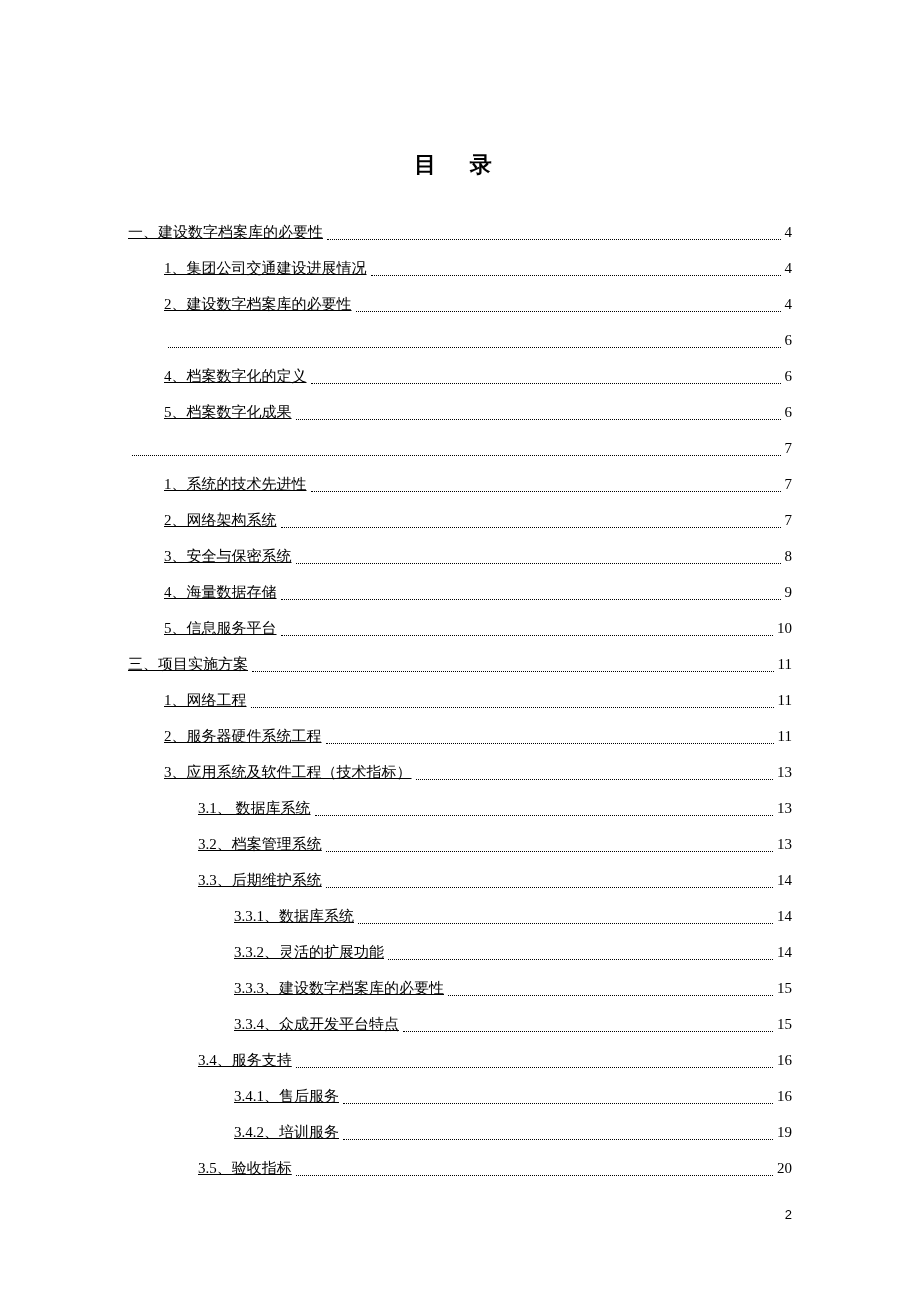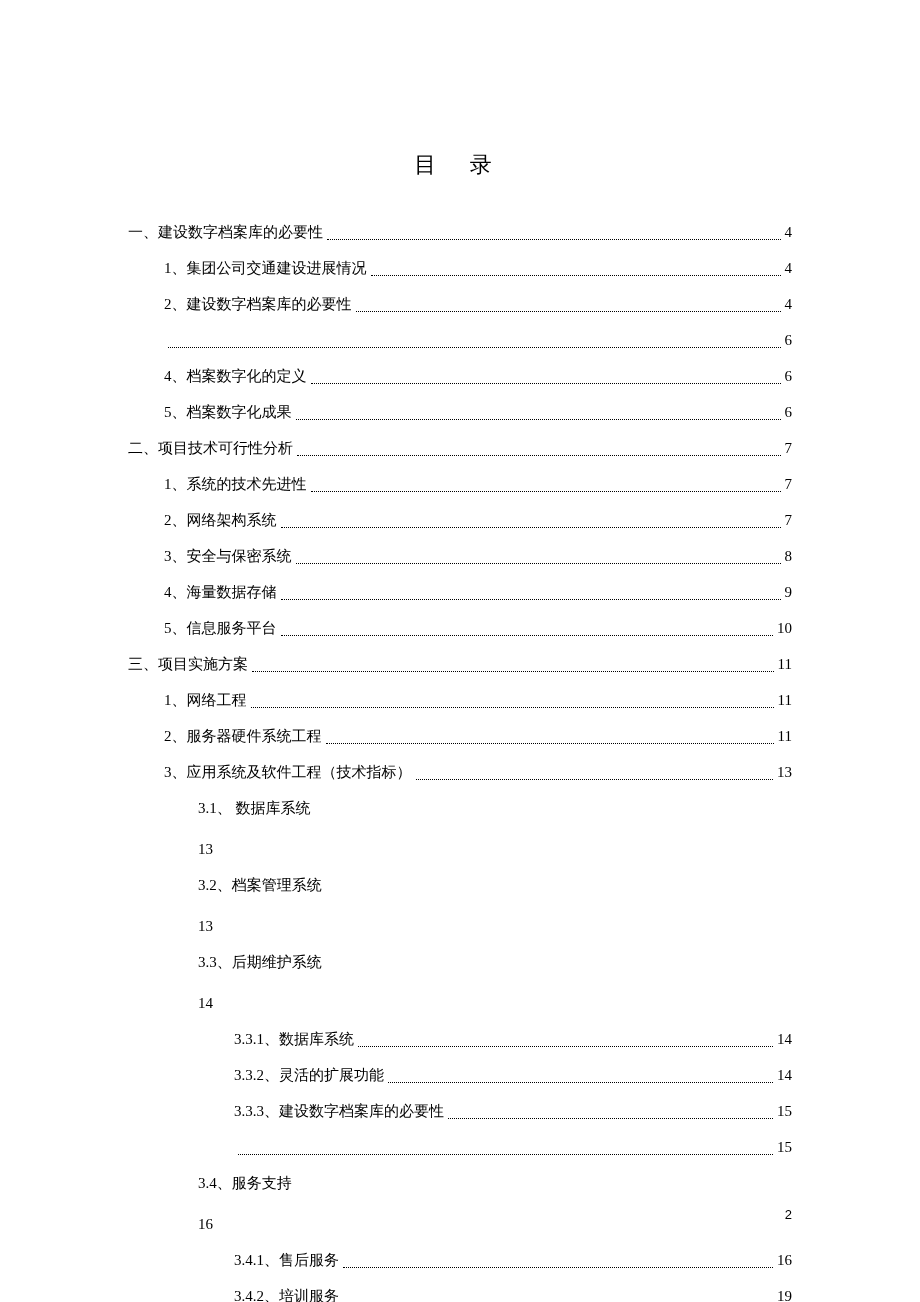--- a/index.html
+++ b/index.html
@@ -19,7 +19,7 @@
       font-size: 22px;
       letter-spacing: 14px;
       margin-bottom: 34px;
-      font-weight: normal;
+      font-weight: bold;
     }
     .toc-line {
       display: flex;

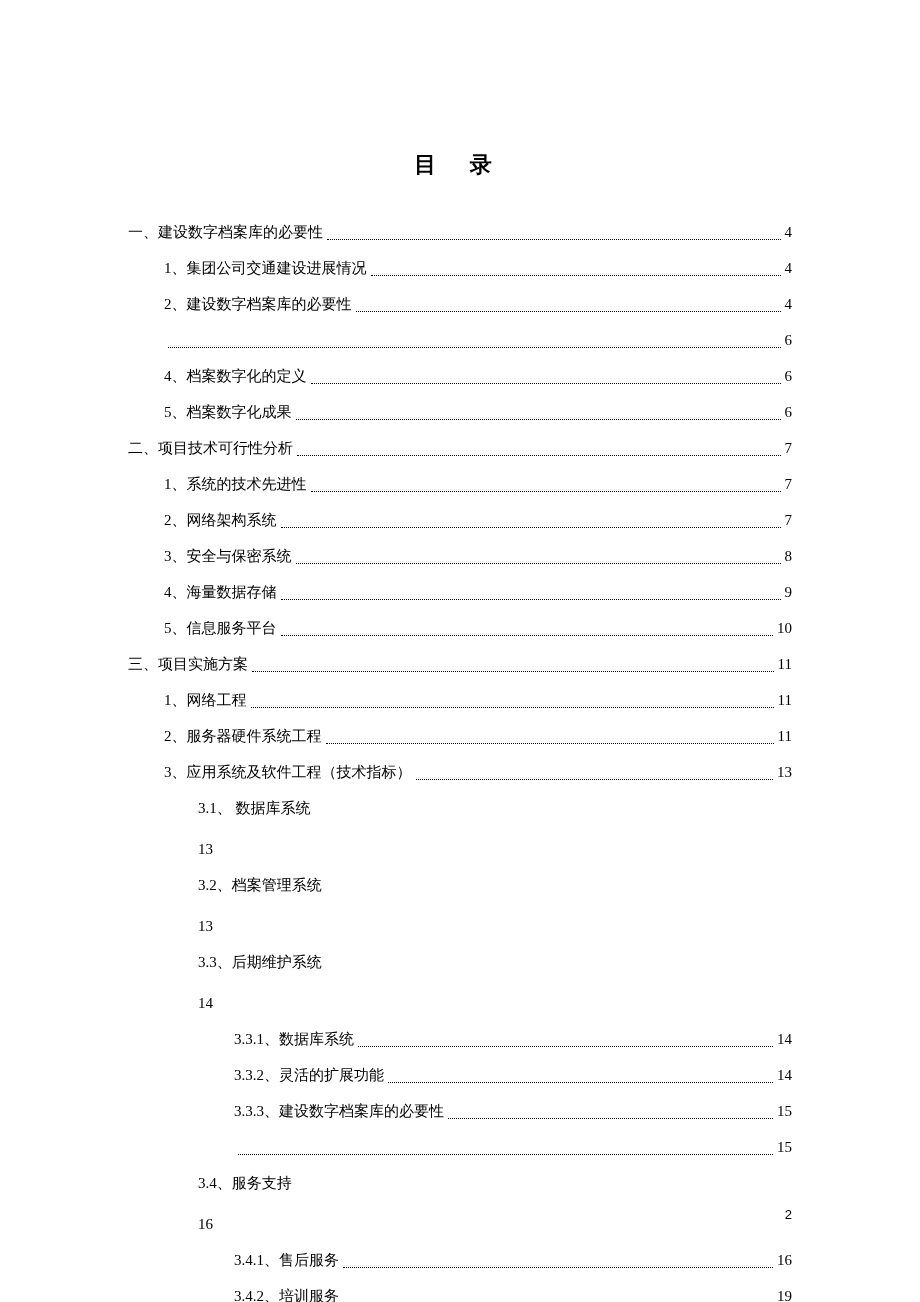--- a/index.html
+++ b/index.html
@@ -28,7 +28,7 @@
       line-height: 2.4;
       color: #000;
     }
-    .toc-text { white-space: nowrap; }
+    .toc-text { white-space: nowrap; text-decoration: underline; }
     .toc-dots {
       flex: 1 1 auto;
       border-bottom: 1.5px dotted #000;

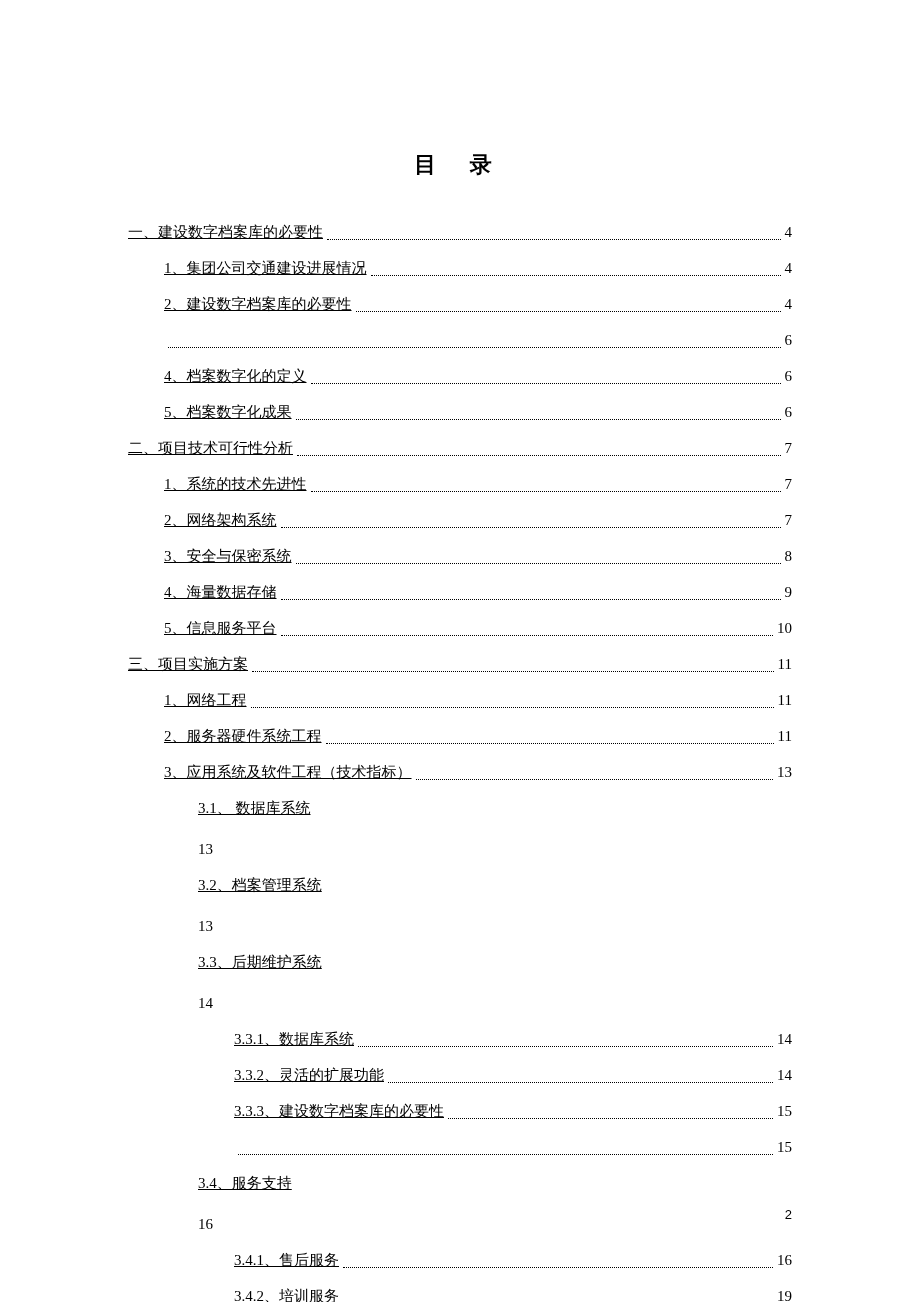--- a/index.html
+++ b/index.html
@@ -87,7 +87,6 @@
         <span class="toc-pg">6</span>
       </div>
       <div class="toc-line lvl-0">
-        <span class="toc-text">二、项目技术可行性分析</span>
         <span class="toc-dots"></span>
         <span class="toc-pg">7</span>
       </div>

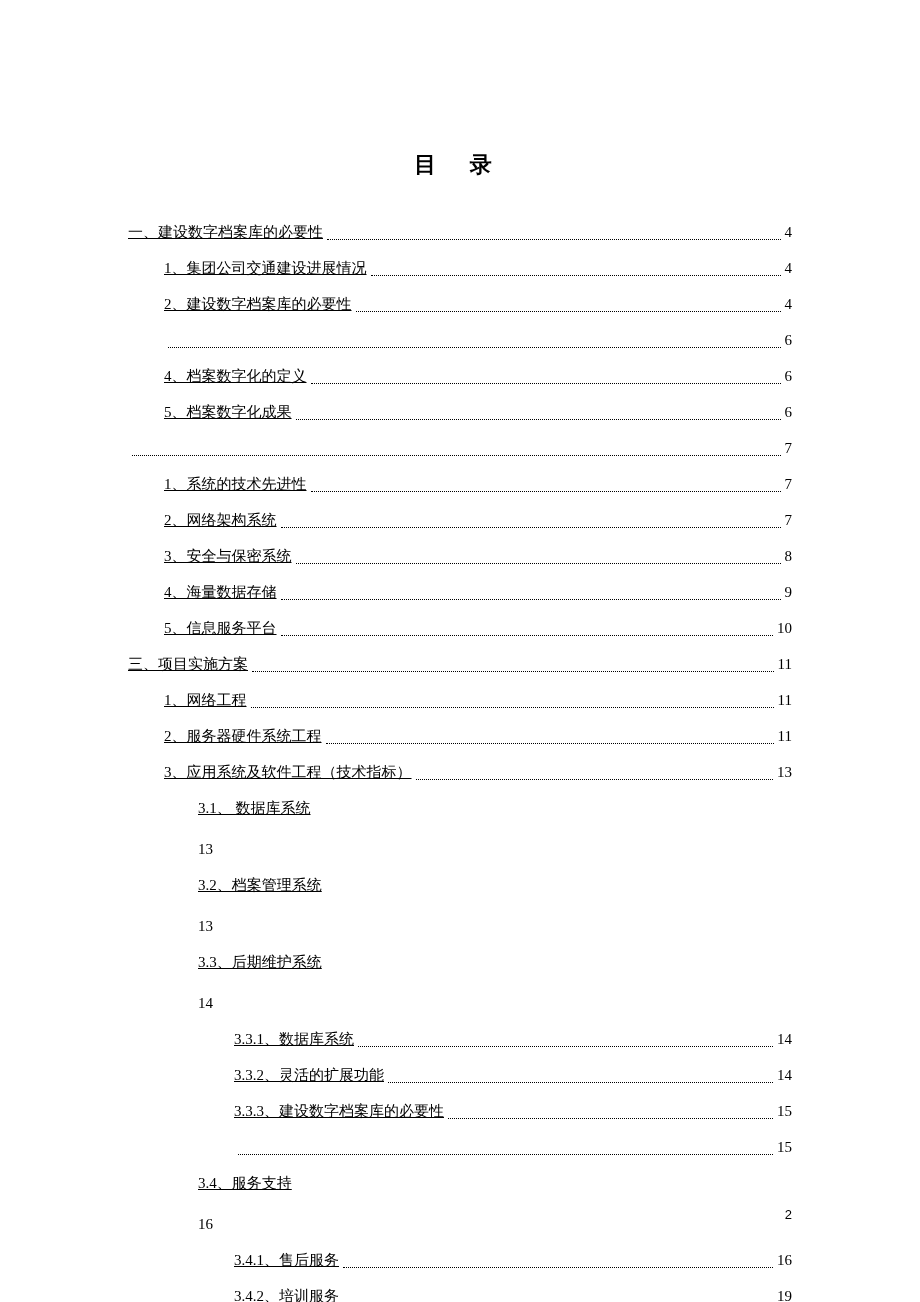--- a/index.html
+++ b/index.html
@@ -41,7 +41,7 @@
     .toc-pg { white-space: nowrap; }
     .lvl-0 { padding-left: 0; }
     .lvl-1 { padding-left: 36px; }
-    .lvl-2 { padding-left: 70px; flex-direction: column; }
+    .lvl-2 { padding-left: 70px; }
     .lvl-3 { padding-left: 106px; }
     .page-num {
       position: absolute;

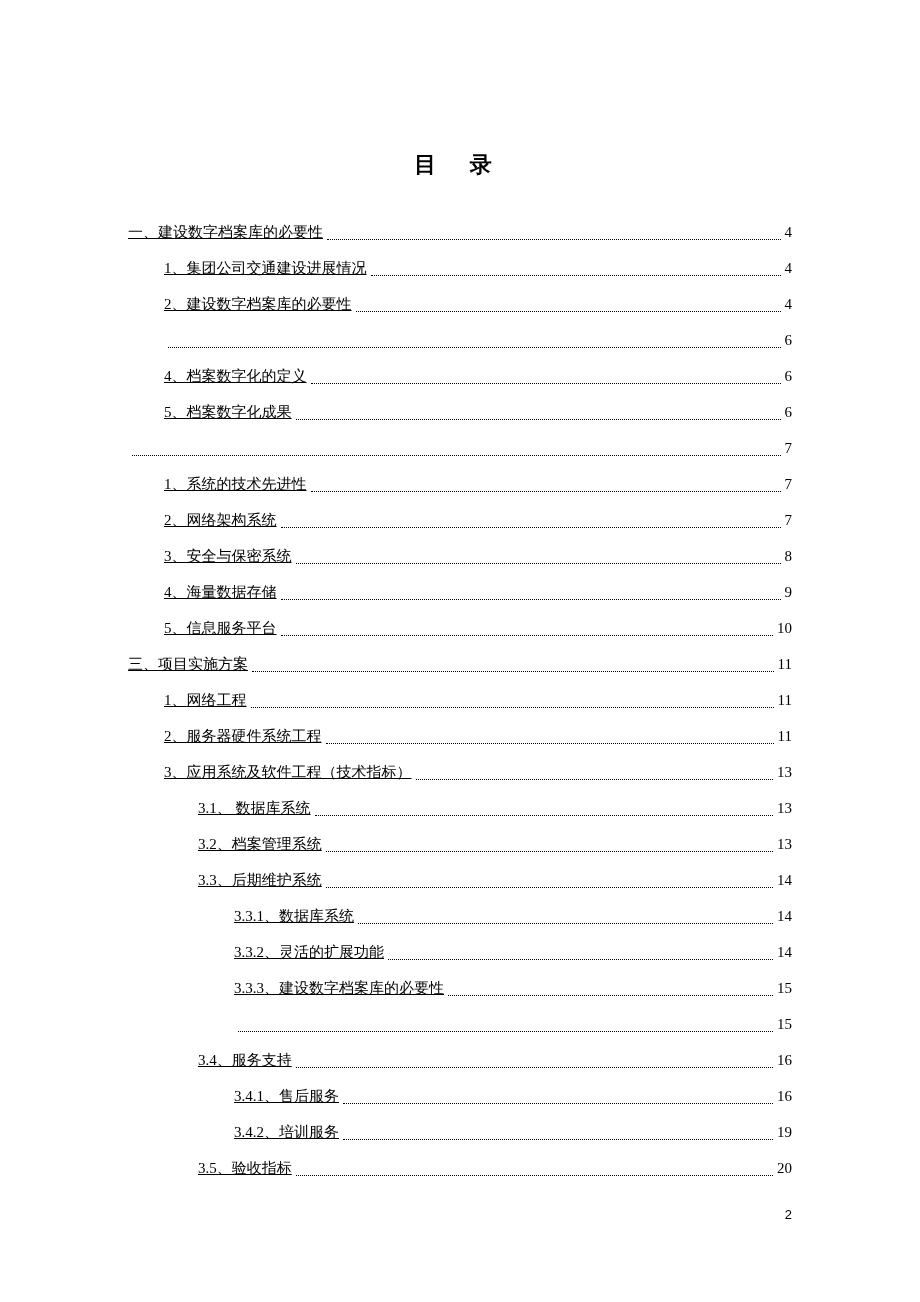--- a/index.html
+++ b/index.html
@@ -166,6 +166,7 @@
         <span class="toc-pg">15</span>
       </div>
       <div class="toc-line lvl-3">
+        <span class="toc-text">3.3.4、众成开发平台特点</span>
         <span class="toc-dots"></span>
         <span class="toc-pg">15</span>
       </div>

